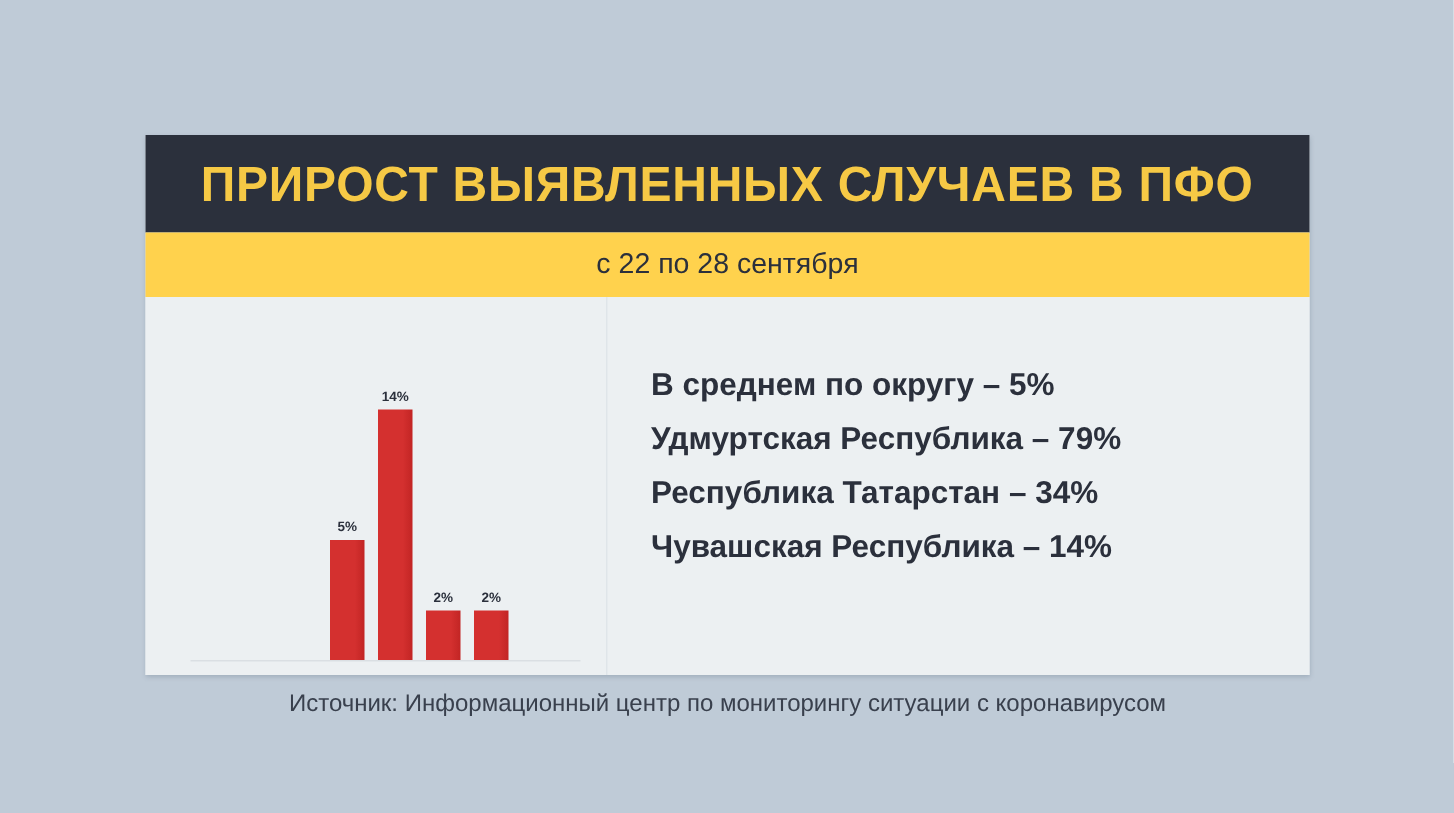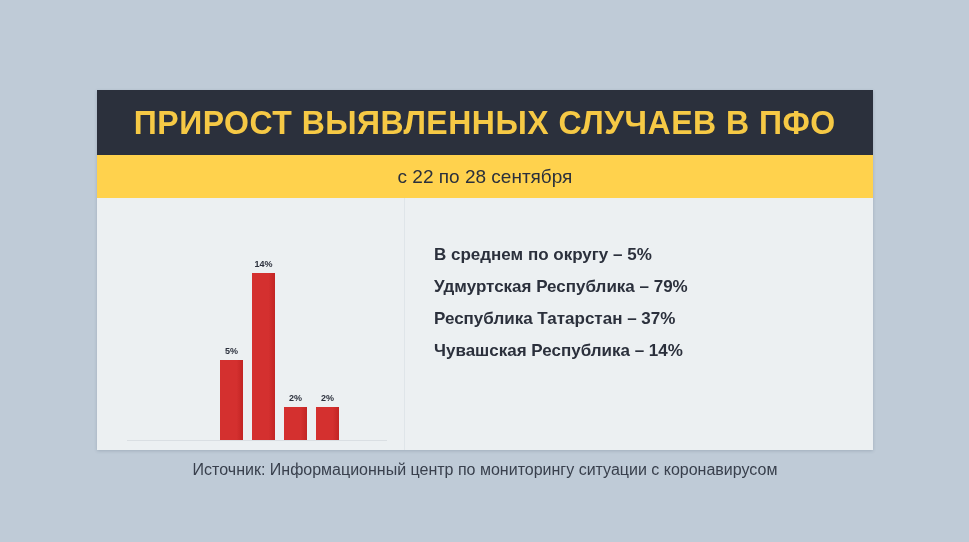--- a/index.html
+++ b/index.html
@@ -152,7 +152,7 @@
     width: 420px;
   }
   .legend-line {
-    font-size: 17px;
+    font-size: 21px;
     font-weight: bold;
     color: #2b303c;
     line-height: 1;

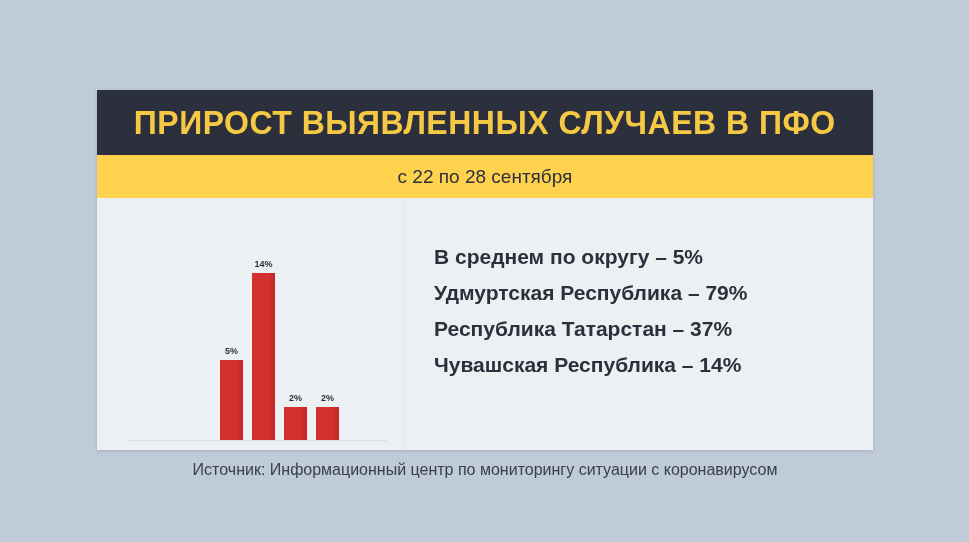--- a/index.html
+++ b/index.html
@@ -227,7 +227,7 @@
       <div class="legend">
         <div class="legend-line">В среднем по округу – 5%</div>
         <div class="legend-line">Удмуртская Республика – 79%</div>
-        <div class="legend-line">Республика Татарстан – 37%</div>
+        <div class="legend-line">Республика Татарстан – 34%</div>
         <div class="legend-line">Чувашская Республика – 14%</div>
       </div>
 

